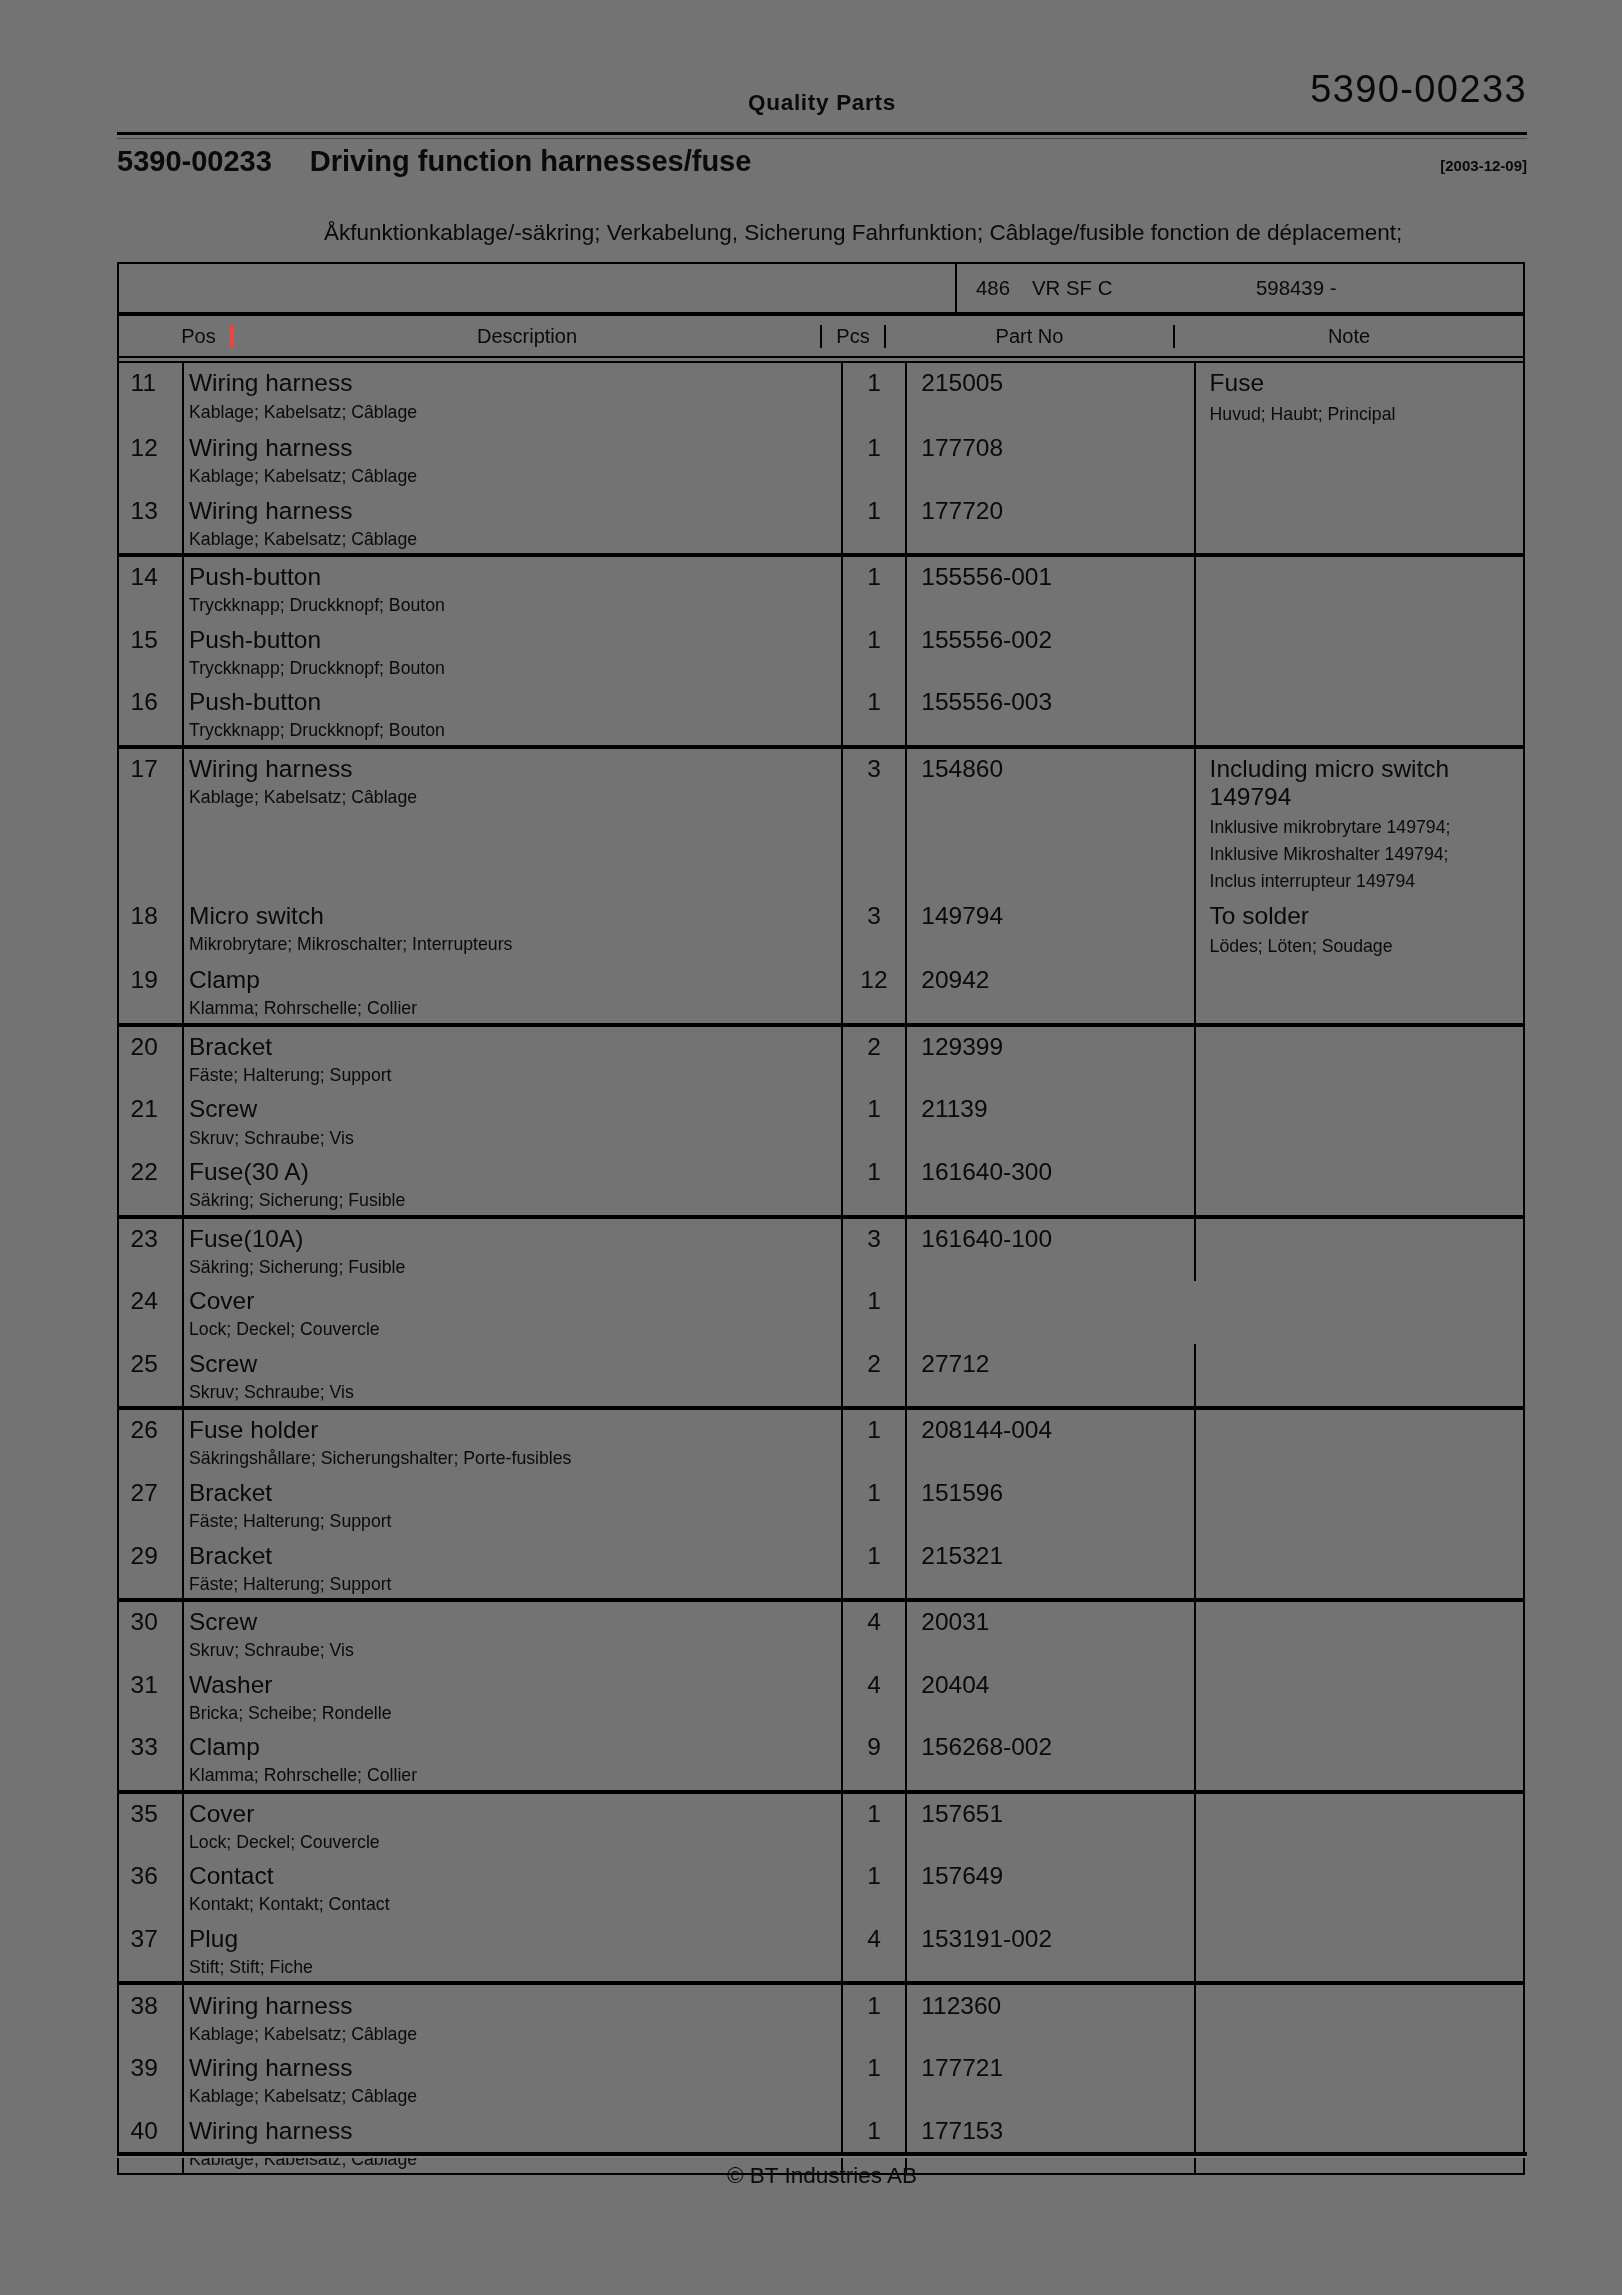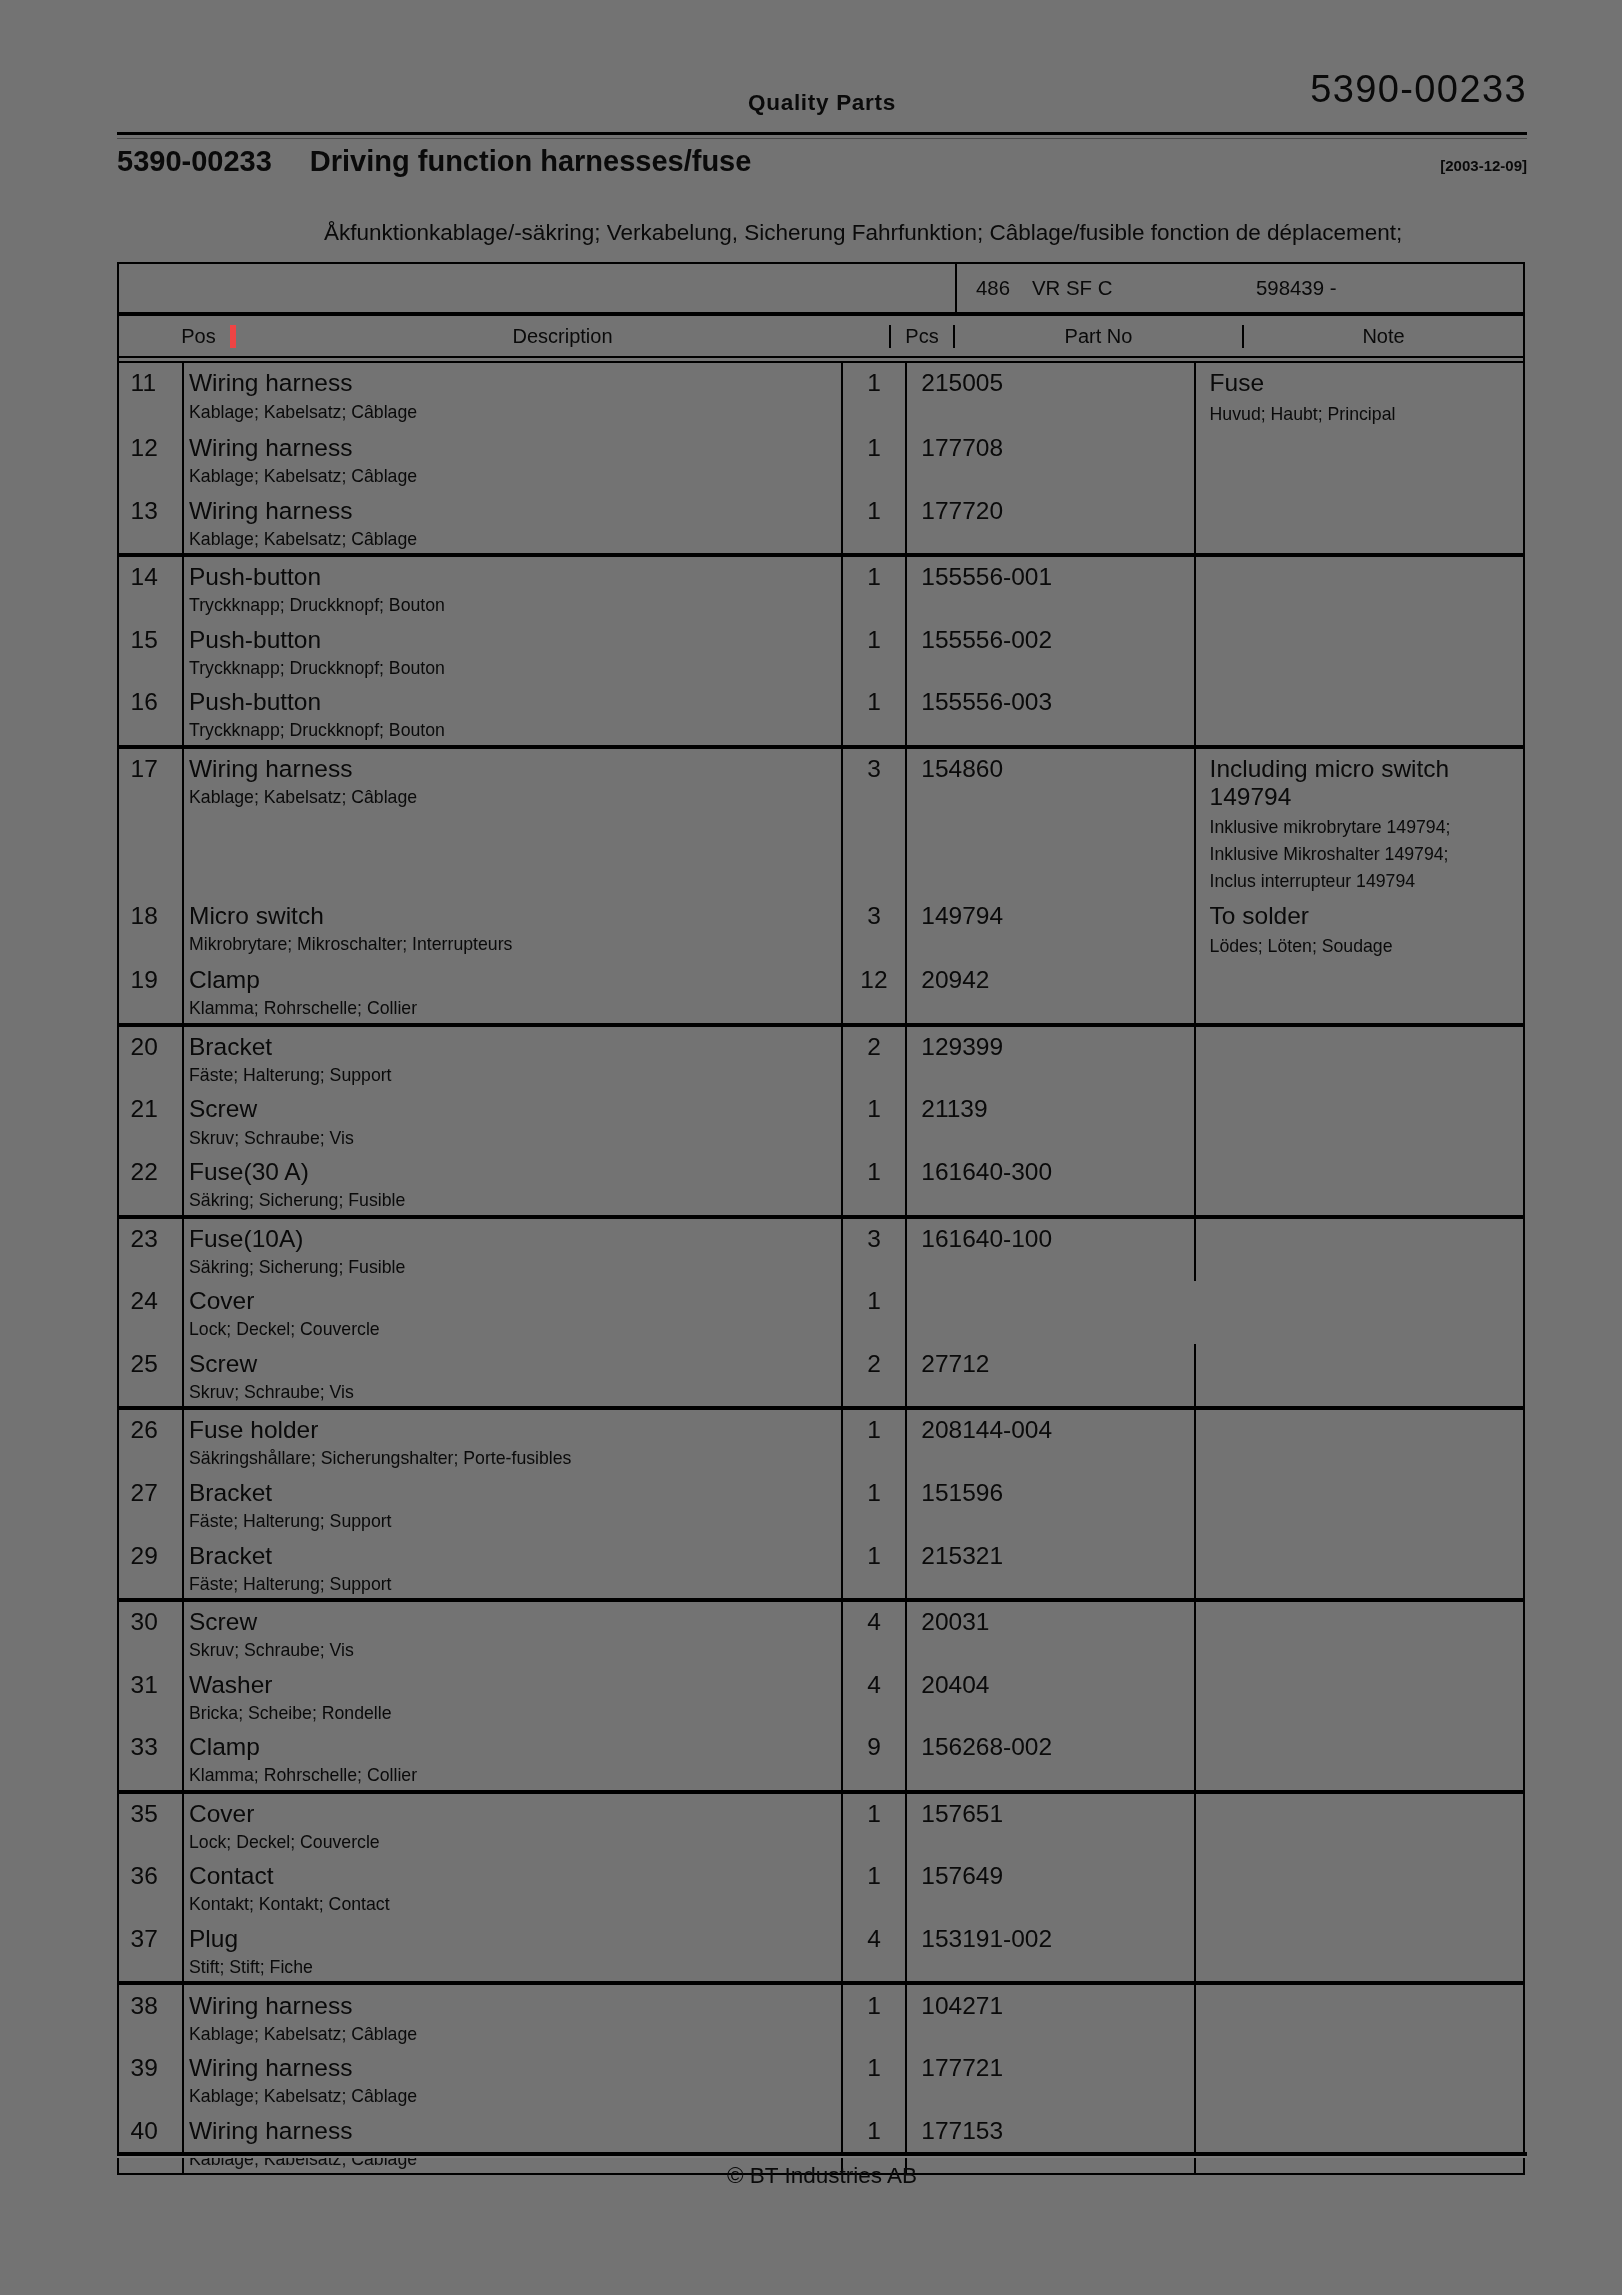--- a/index.html
+++ b/index.html
@@ -51,7 +51,7 @@
   .col-header{display:flex;height:40px;align-items:center;font-size:20px;border-bottom:2px solid #000;padding-left:48px;}
   .ch{box-sizing:border-box;text-align:center;}
   .ch-pos{width:63px;}
-  .ch-desc{width:659px;border-left:6px solid #ef4444;}
+  .ch-desc{width:590px;border-left:4px solid #ef4444;}
   .ch-pcs{width:64px;border-left:2px solid #000;}
   .ch-part{width:289px;border-left:2px solid #000;}
   .ch-note{flex:1;border-left:2px solid #000;}

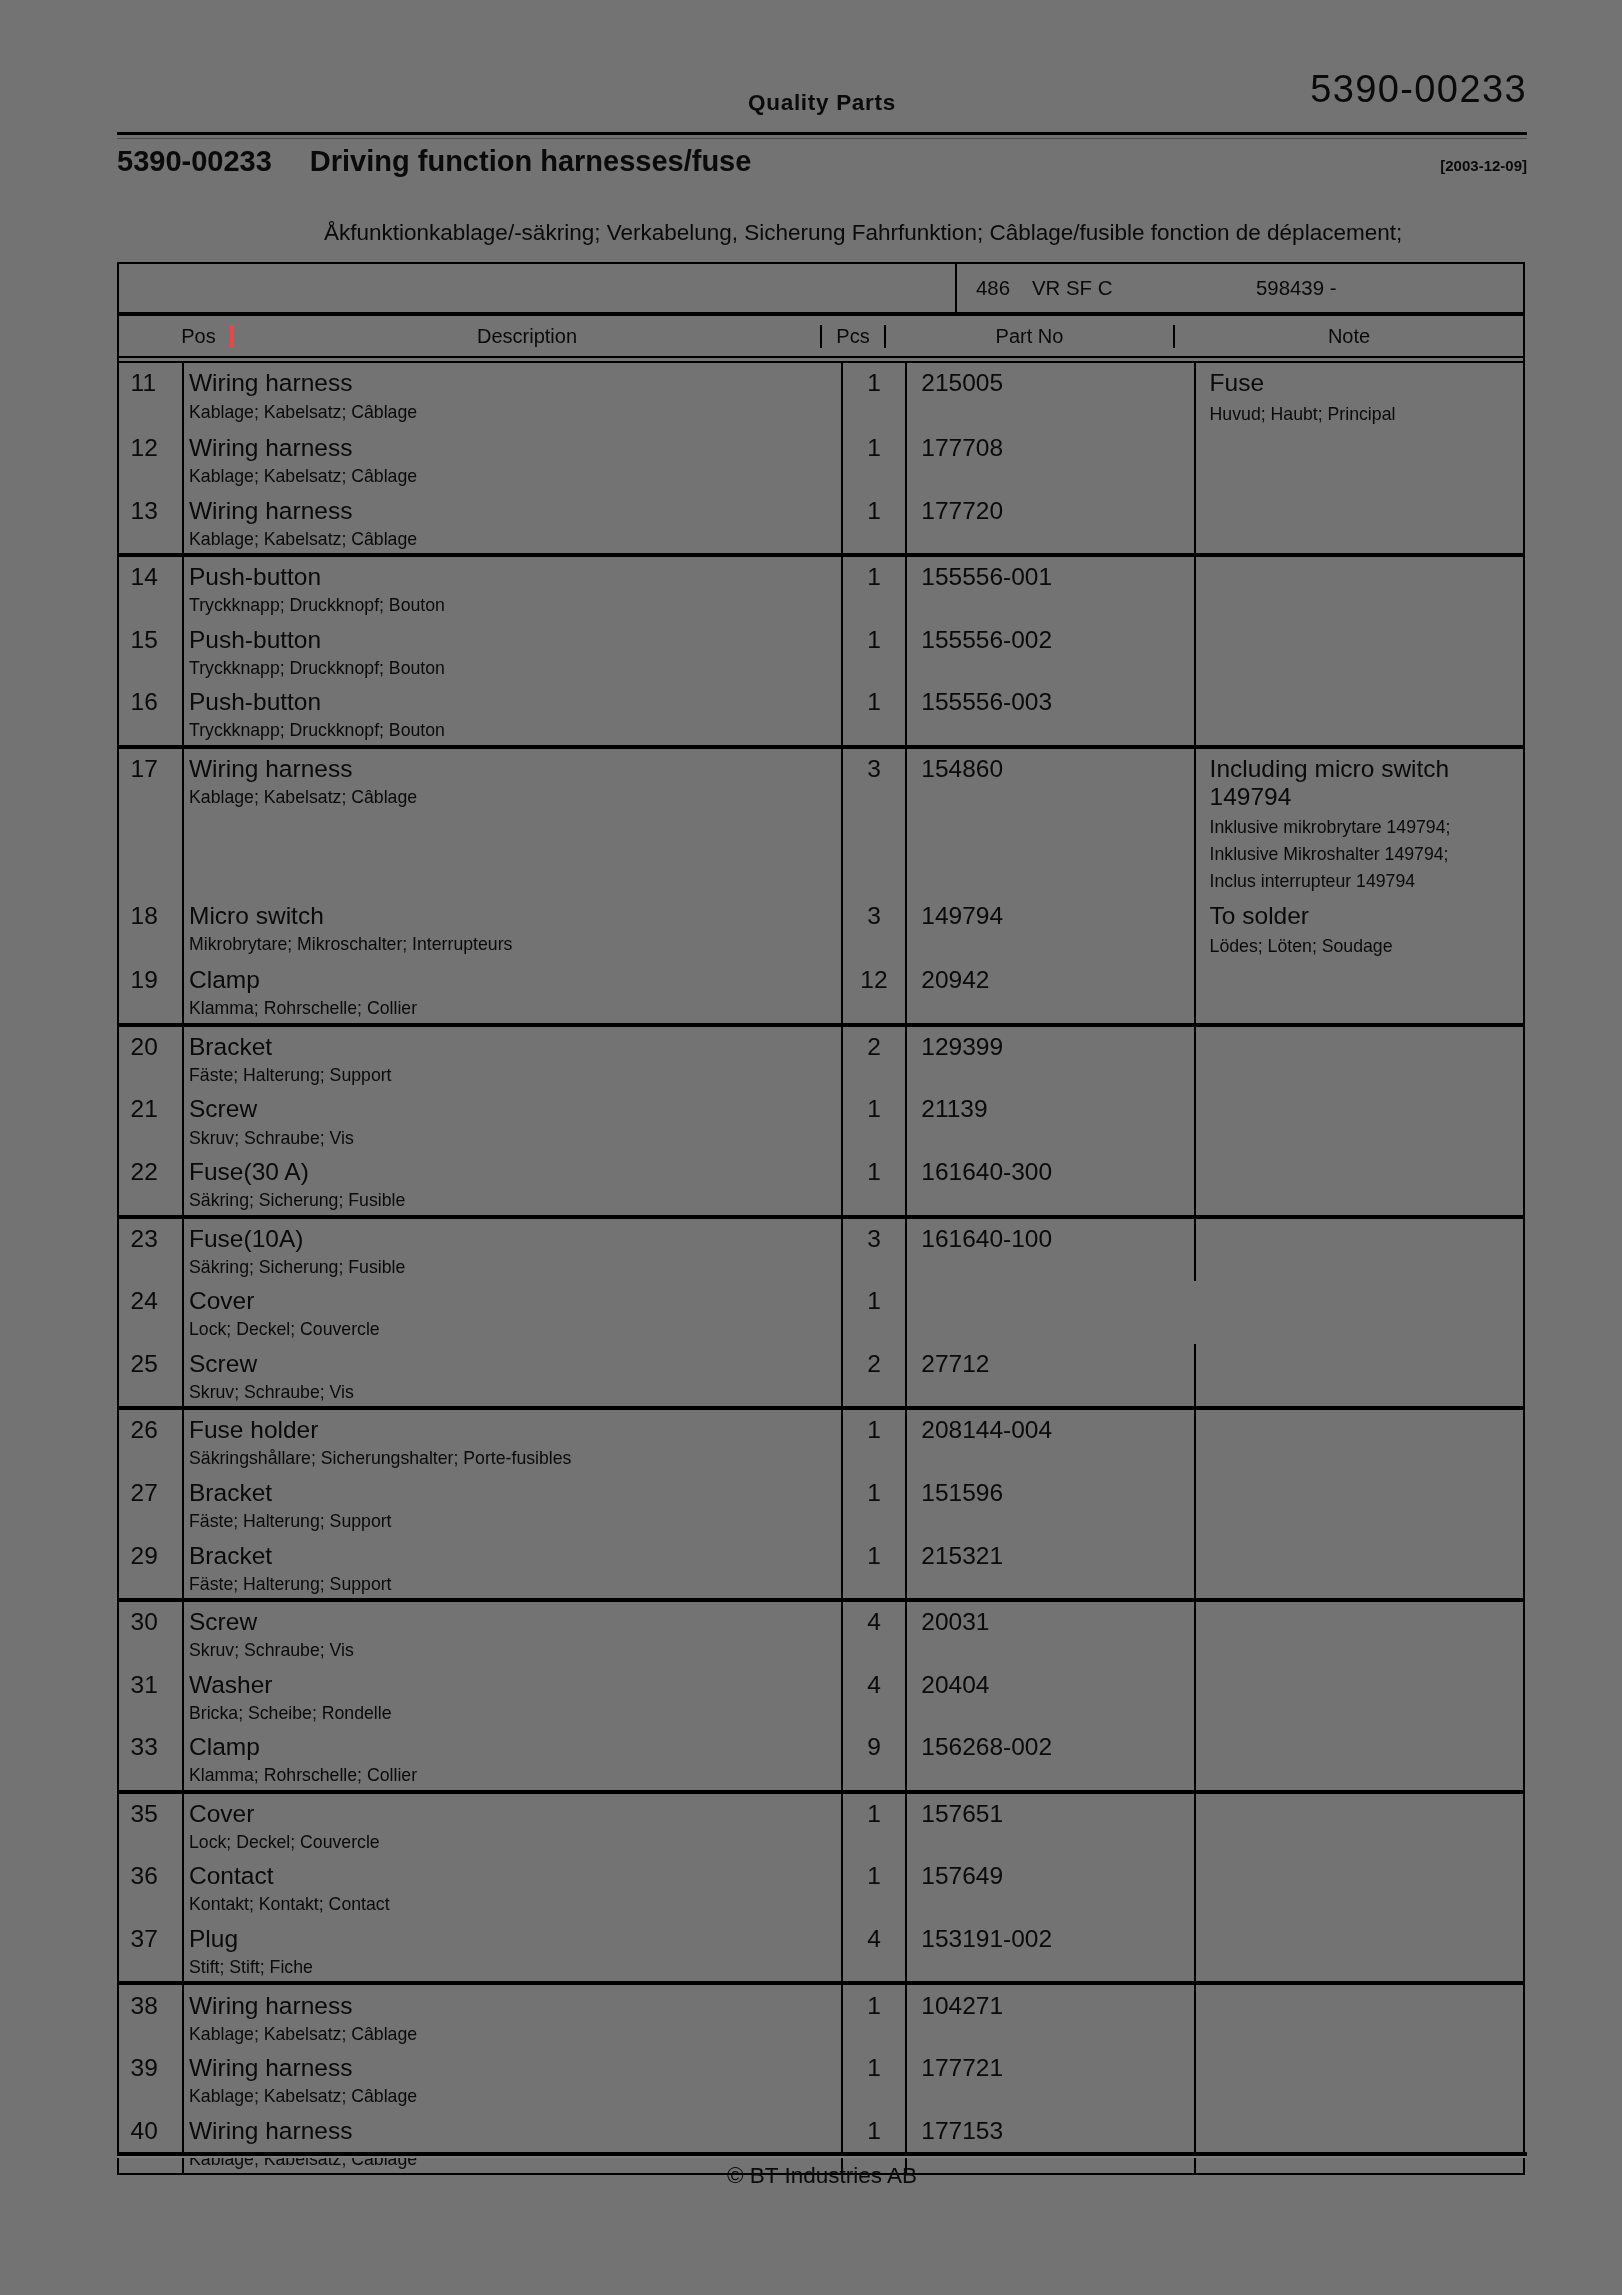--- a/index.html
+++ b/index.html
@@ -610,7 +610,7 @@
       <div class="main">1</div>
     </div>
     <div class="cell c-part">
-      <div class="main">104271</div>
+      <div class="main">112360</div>
     </div>
     <div class="cell c-note">
       <div class="main"></div>

